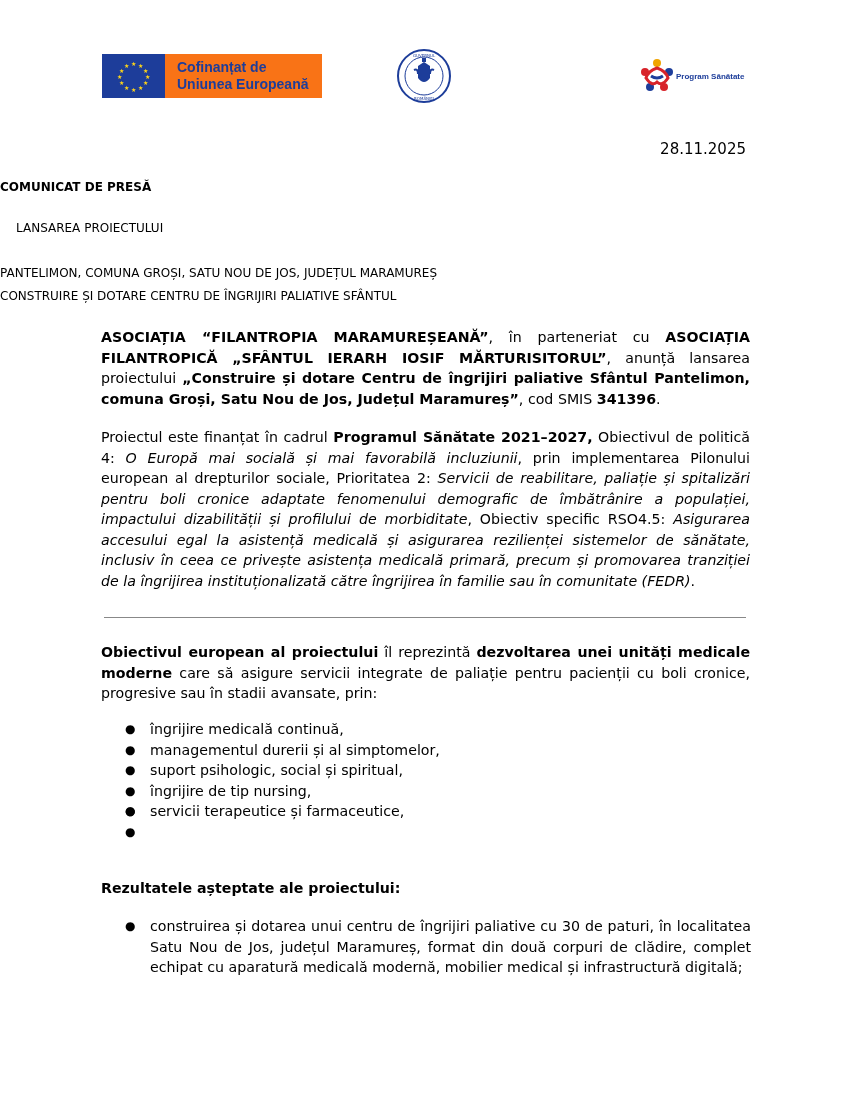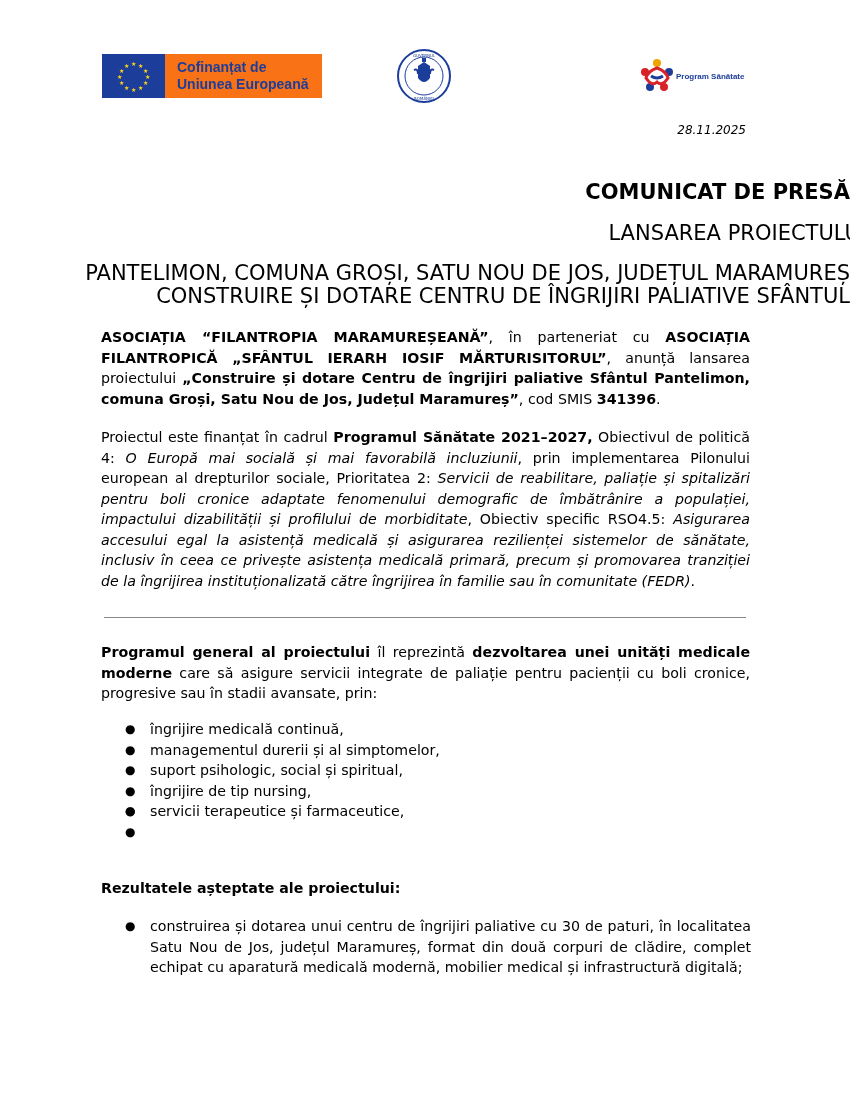--- a/index.html
+++ b/index.html
@@ -17,7 +17,7 @@
     .program-logo svg { flex: none; }
     .program-text { font-family: "Liberation Sans", sans-serif; font-size: 8px; font-weight: bold; color: #1d3d9a; }
 
-    .date { position: absolute; right: 104px; top: 123px; font-size: 12px; font-style: italic; }
+    .date { position: absolute; right: 104px; top: 140px; font-size: 15px; }
 
     .title { position: absolute; left: 0; width: 850px; text-align: right; font-size: 21px; }
     .title-1 { top: 180px; font-weight: bold; }

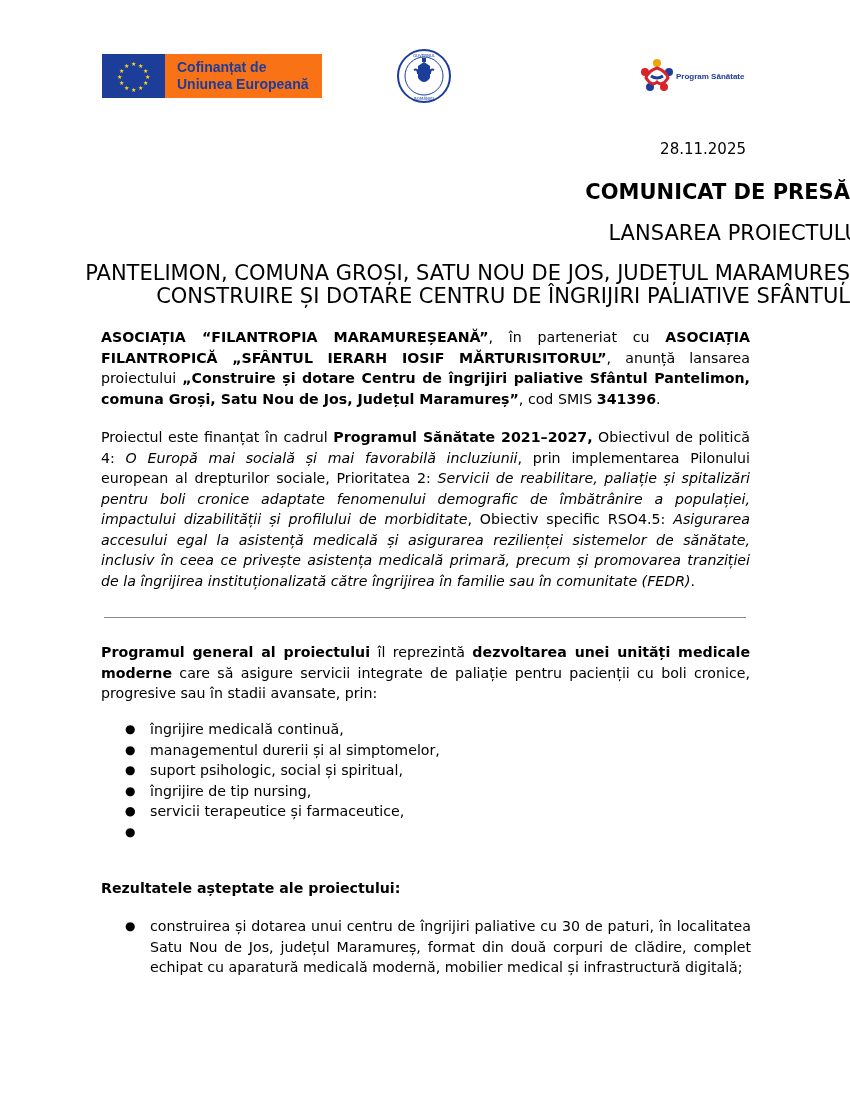--- a/index.html
+++ b/index.html
@@ -19,7 +19,7 @@
 
     .date { position: absolute; right: 104px; top: 140px; font-size: 15px; }
 
-    .title { position: absolute; left: 0; width: 850px; text-align: right; font-size: 21px; }
+    .title { position: absolute; left: 0; width: 850px; text-align: left; font-size: 12px; }
     .title-1 { top: 180px; font-weight: bold; }
     .title-2 { top: 221px; margin-left: 16px; }
     .title-3 { top: 262px; line-height: 23px; }

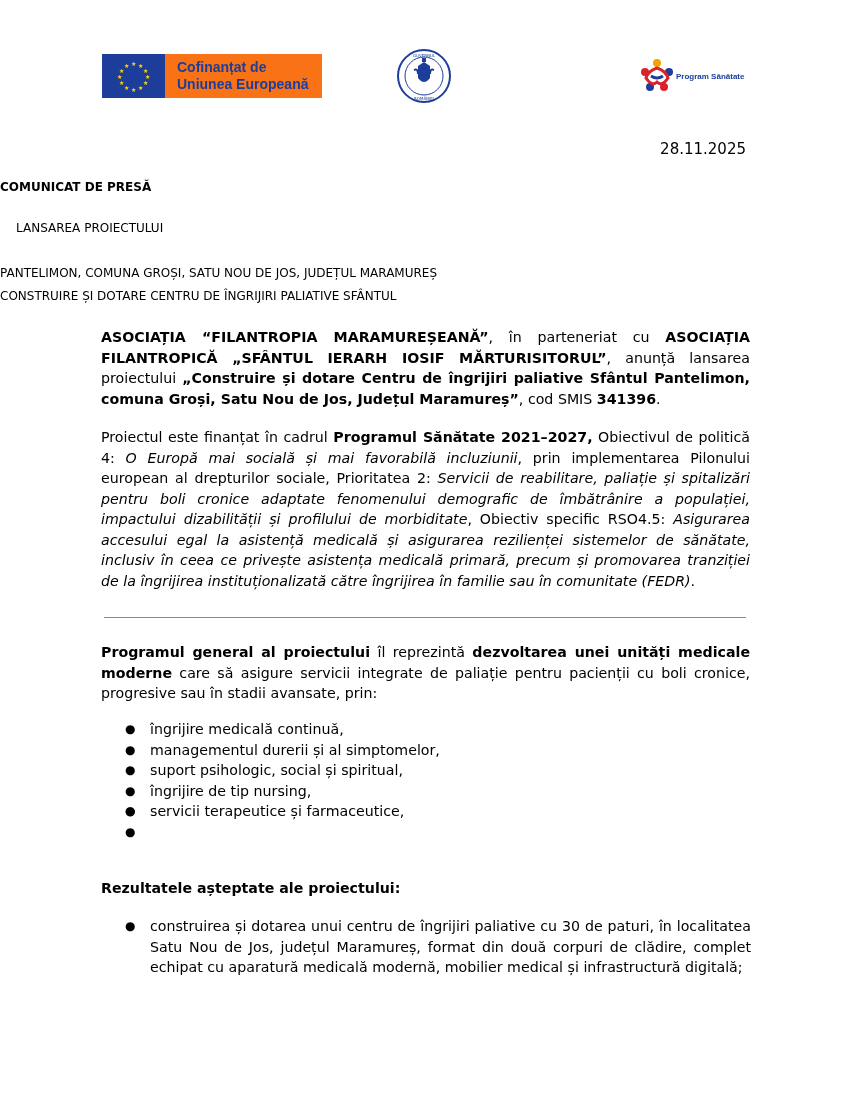--- a/index.html
+++ b/index.html
@@ -108,7 +108,7 @@
 
 <div class="divider"></div>
 
-<p class="para para-3"><b>Programul general al proiectului</b><span> îl reprezintă </span><b>dezvoltarea unei unități medicale moderne</b><span> care să asigure servicii integrate de paliație pentru pacienții cu boli cronice, progresive sau în stadii avansate, prin:</span></p>
+<p class="para para-3"><b>Obiectivul european al proiectului</b><span> îl reprezintă </span><b>dezvoltarea unei unități medicale moderne</b><span> care să asigure servicii integrate de paliație pentru pacienții cu boli cronice, progresive sau în stadii avansate, prin:</span></p>
 
 <ul class="bullets">
   <li><span class="dot">●</span><span>îngrijire medicală continuă,</span></li>

